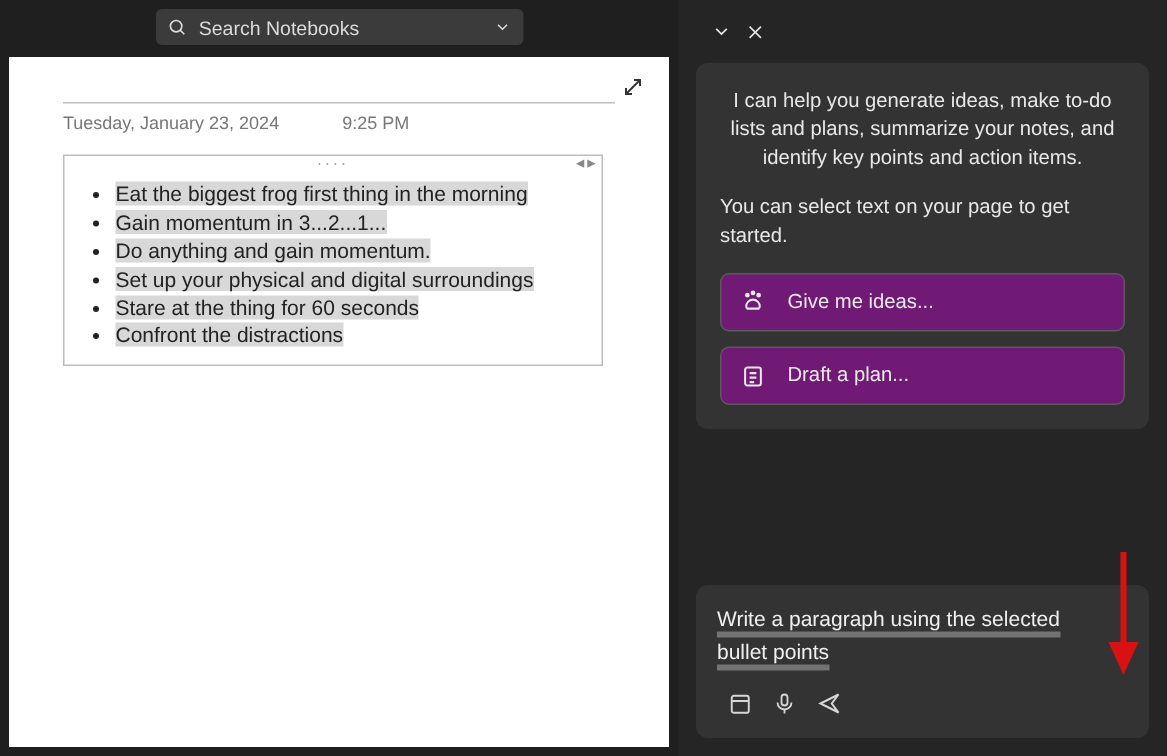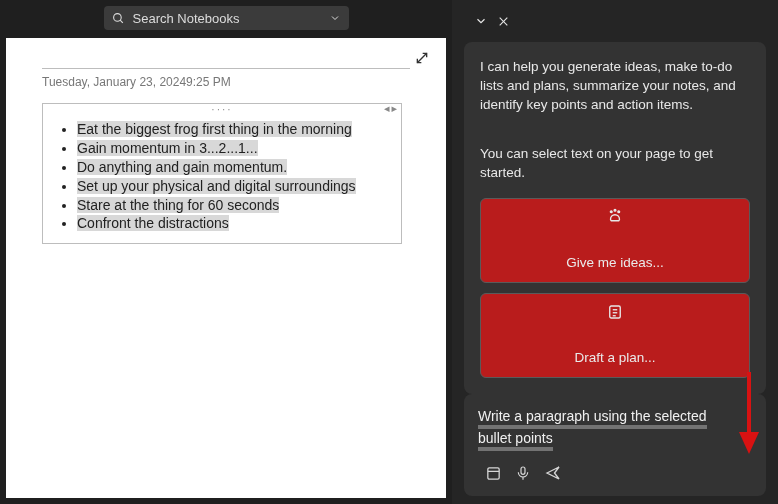--- a/index.html
+++ b/index.html
@@ -122,7 +122,7 @@
     font-size: 13.5px;
     line-height: 1.4;
   }
-  .copilot-card p.intro { margin-bottom: 30px; }
+  .copilot-card p.intro { margin-bottom: 14px; text-align: center; }
   .copilot-card p.hint { margin-bottom: 16px; }
   .sugg-btn {
     display:flex;

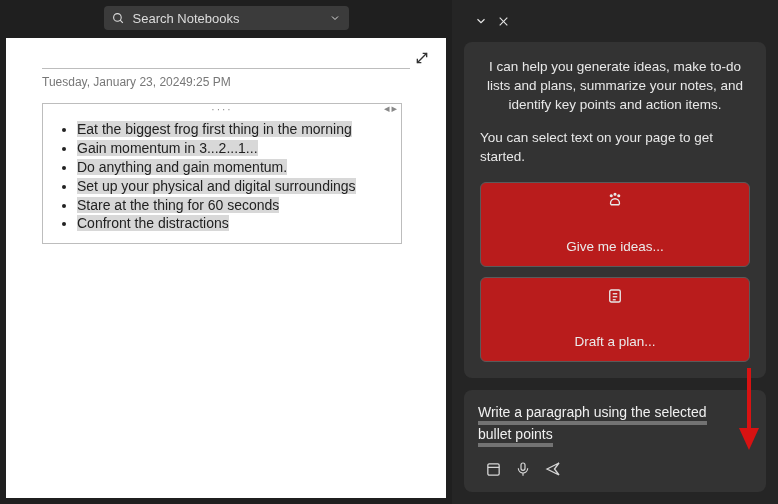--- a/index.html
+++ b/index.html
@@ -58,6 +58,7 @@
   }
   .note-meta {
     display: flex;
+    gap: 42px;
     font-size: 12px;
     color: #777;
     margin-bottom: 14px;

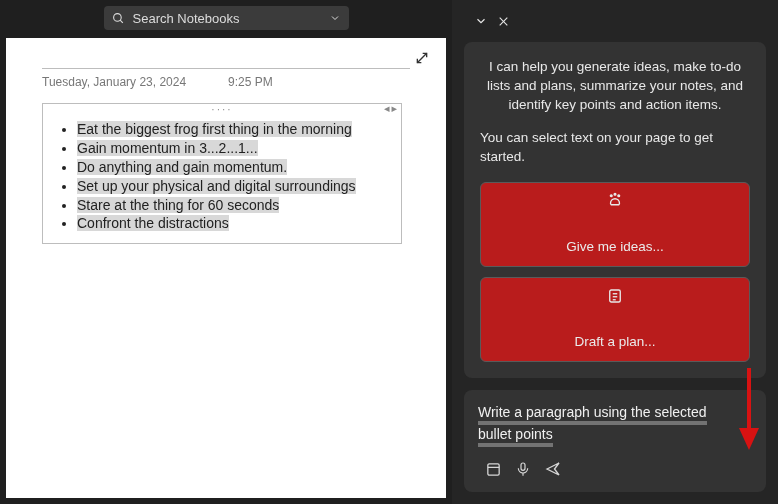--- a/index.html
+++ b/index.html
@@ -128,7 +128,7 @@
   .sugg-btn {
     display:flex;
     align-items:center;
-    gap:28px;
+    gap:14px;
     border:1px solid #5a5a5a;
     border-radius:6px;
     padding:9px 12px;
@@ -136,8 +136,7 @@
     cursor:pointer;
     font-size:13.5px;
     color:#eaeaea;
-    background:#b91c1c;
-    flex-direction:column;
+    background:#701a75;
   }
   .sugg-btn:last-of-type{margin-bottom:0;}
   .copilot-input-area {

